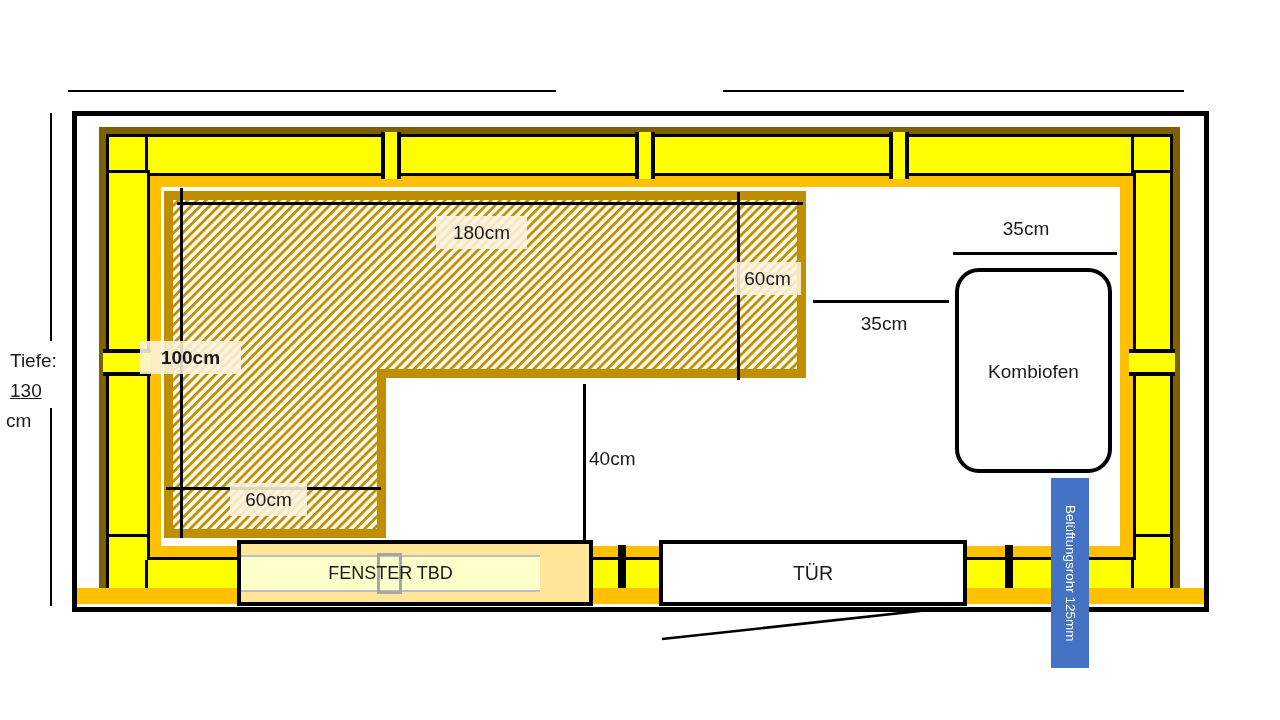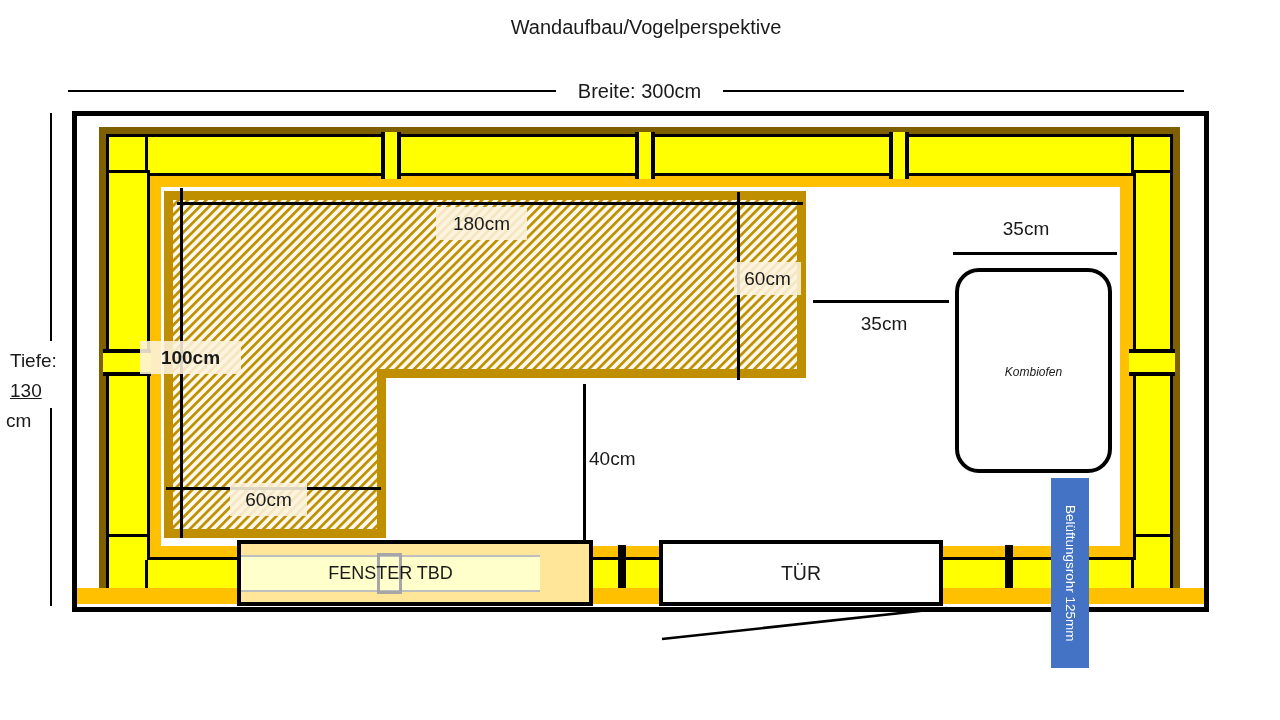--- a/index.html
+++ b/index.html
@@ -20,7 +20,6 @@
 
 <div id="canvas">
 
-  <div class="abs ctr" style="left:446px;top:13px;width:400px;height:28px;font-size:20px;">Wandaufbau/Vogelperspektive</div>
 
   <div class="abs blk" style="left:68px;top:90px;width:488px;height:2px;"></div>
   <div class="abs ctr dimtext" style="left:556px;top:78px;width:167px;height:26px;font-size:20px;">Breite: 300cm</div>

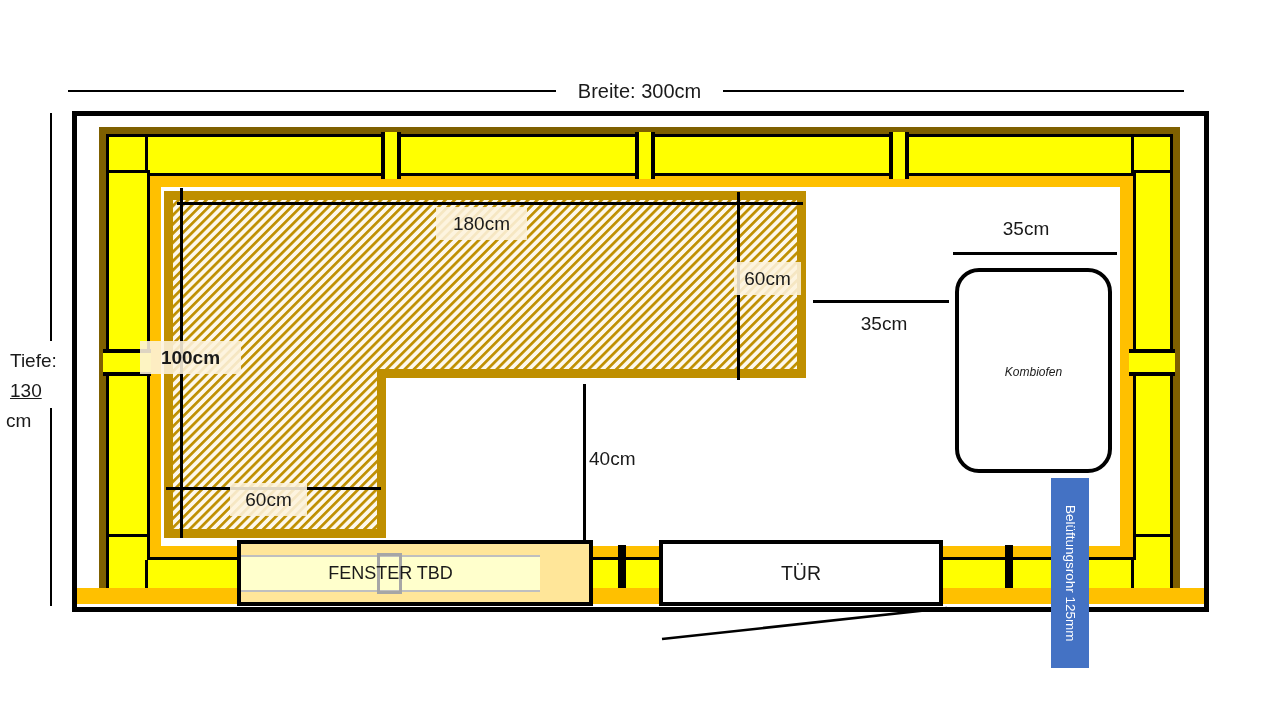--- a/index.html
+++ b/index.html
@@ -22,7 +22,6 @@
 
 
   <div class="abs blk" style="left:68px;top:90px;width:488px;height:2px;"></div>
-  <div class="abs ctr dimtext" style="left:556px;top:78px;width:167px;height:26px;font-size:20px;">Breite: 300cm</div>
   <div class="abs blk" style="left:723px;top:90px;width:461px;height:2px;"></div>
 
   <div class="abs blk" style="left:50px;top:113px;width:2px;height:228px;"></div>

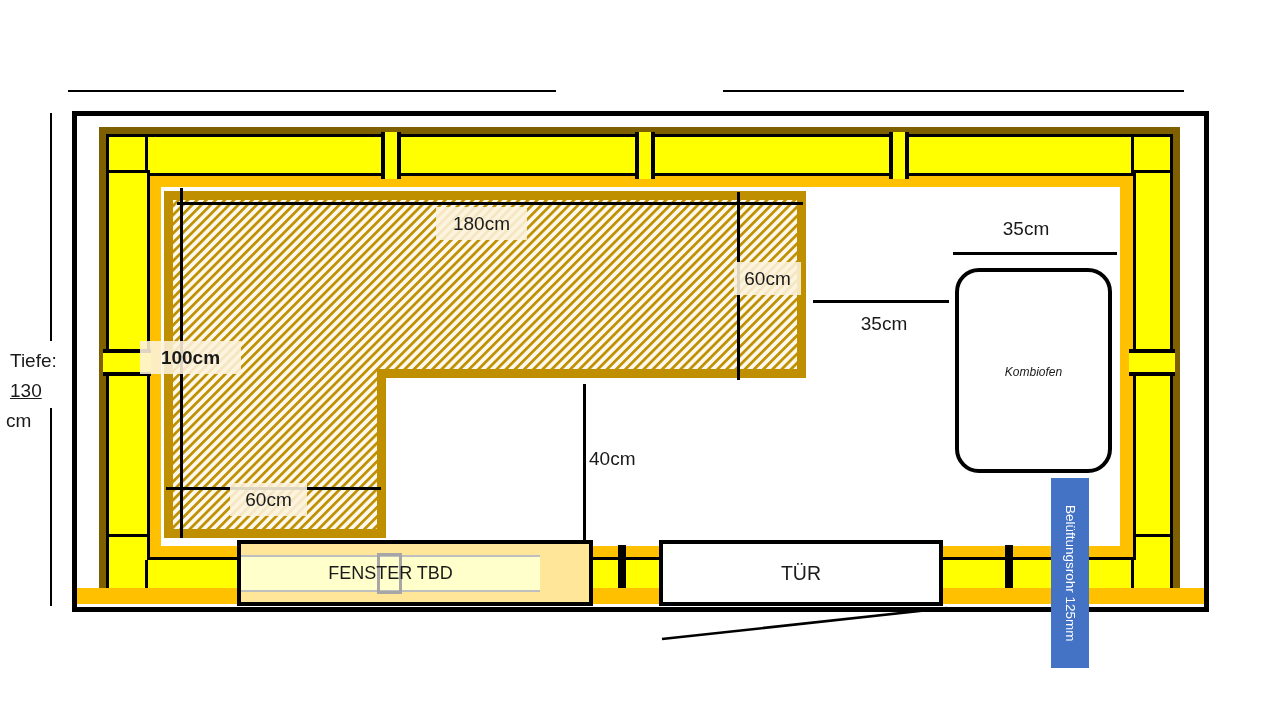--- a/index.html
+++ b/index.html
@@ -82,7 +82,7 @@
   <div class="abs blk" style="left:813px;top:300px;width:136px;height:3px;"></div>
   <div class="abs blk" style="left:953px;top:252px;width:164px;height:3px;"></div>
 
-  <div class="abs ctr dimtext creambg" style="left:436px;top:207px;width:91px;height:33px;">180cm</div>
+  <div class="abs ctr dimtext creambg" style="left:436px;top:216px;width:91px;height:33px;">180cm</div>
   <div class="abs ctr dimtext creambg" style="left:140px;top:341px;width:101px;height:33px;font-weight:bold;">100cm</div>
   <div class="abs ctr dimtext creambg" style="left:230px;top:483px;width:77px;height:33px;">60cm</div>
   <div class="abs ctr dimtext creambg" style="left:734px;top:262px;width:67px;height:33px;">60cm</div>

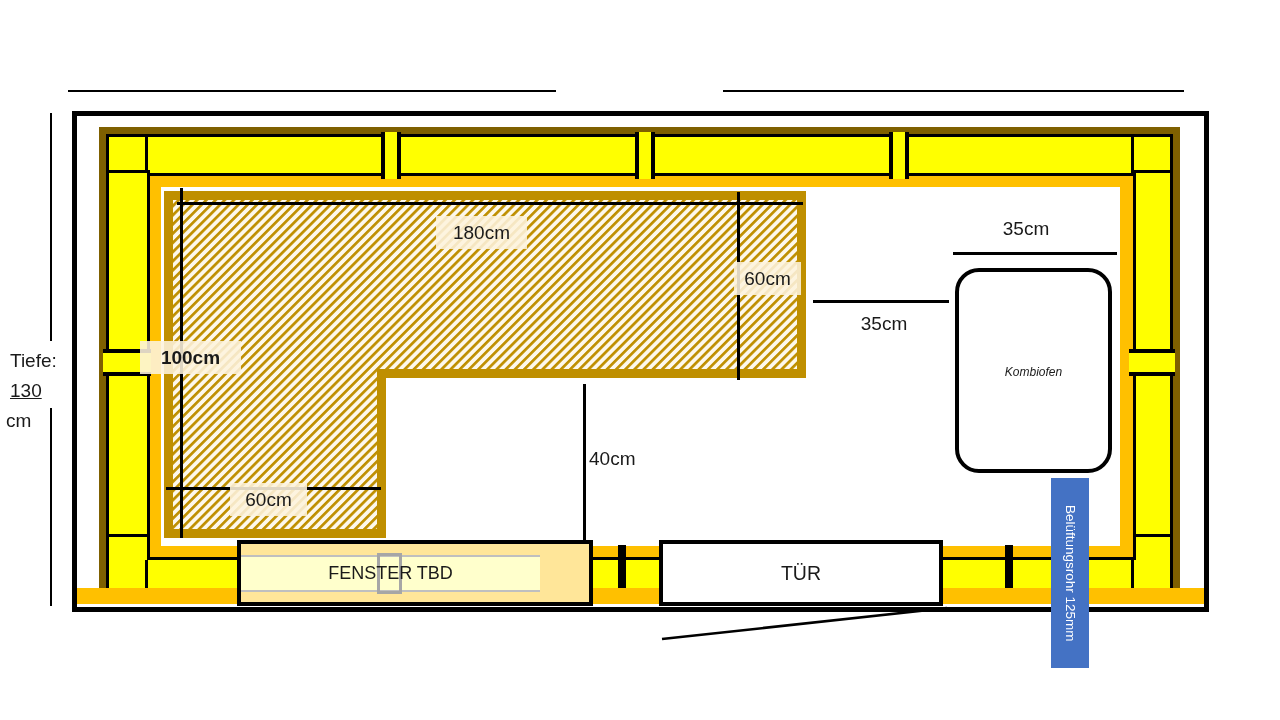--- a/index.html
+++ b/index.html
@@ -91,7 +91,7 @@
   <div class="abs ctr dimtext" style="left:996px;top:217px;width:60px;height:24px;">35cm</div>
 
   <div class="abs" style="left:955px;top:268px;width:157px;height:205px;border:4px solid #000;border-radius:24px;background:#fff;">
-    <div class="abs ctr" style="left:0;top:86px;width:149px;height:28px;font-size:12px;font-style:italic;">Kombiofen</div>
+    <div class="abs ctr" style="left:0;top:86px;width:149px;height:28px;font-size:19px;">Kombiofen</div>
   </div>
 
   <div class="abs ctr ventlabel" style="left:1051px;top:478px;width:38px;height:190px;background:#4472C4;writing-mode:vertical-rl;">Belüftungsrohr 125mm</div>

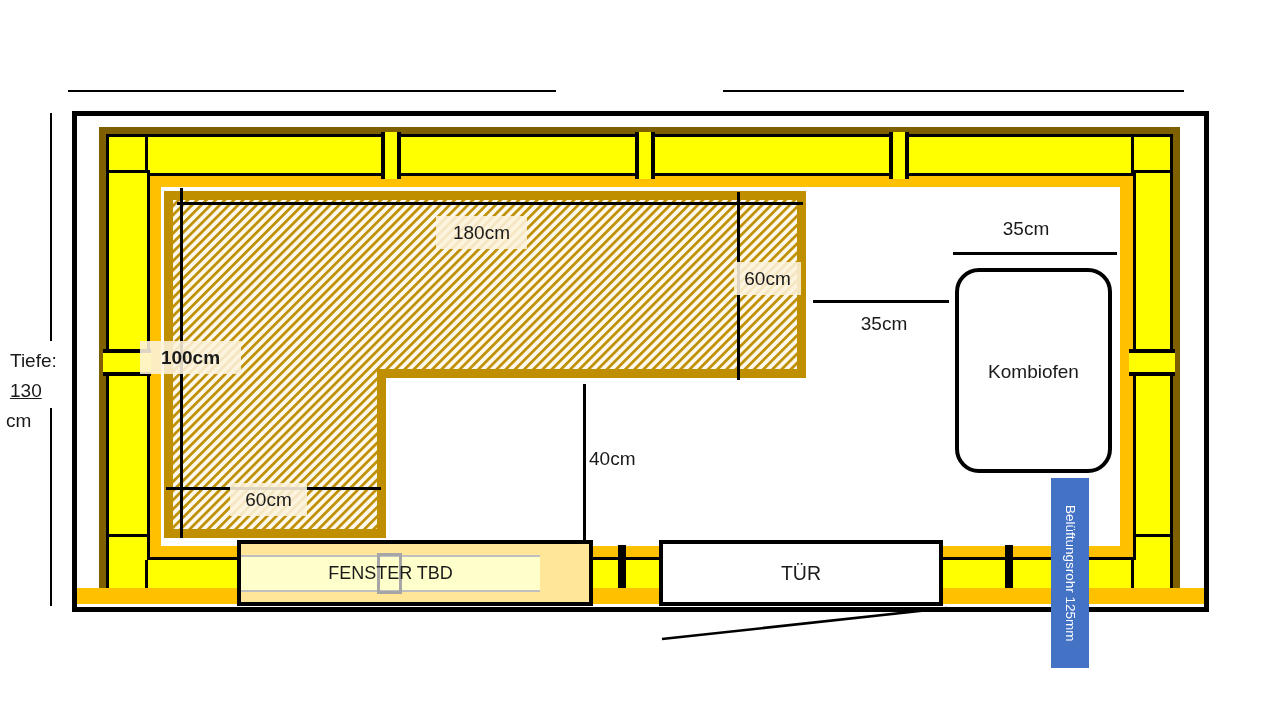--- a/index.html
+++ b/index.html
@@ -72,7 +72,7 @@
     <div class="abs ctr" style="left:0;top:0;width:299px;height:58px;font-size:18px;">FENSTER TBD</div>
   </div>
 
-  <div class="abs ctr" style="left:659px;top:540px;width:284px;height:66px;border:4px solid #000;background:#fff;font-size:19.5px;text-align:right;">TÜR</div>
+  <div class="abs ctr" style="left:659px;top:540px;width:308px;height:66px;border:4px solid #000;background:#fff;font-size:19.5px;text-align:right;">TÜR</div>
 
   <div class="abs blk" style="left:177px;top:202px;width:626px;height:3px;"></div>
   <div class="abs blk" style="left:180px;top:188px;width:3px;height:350px;"></div>

